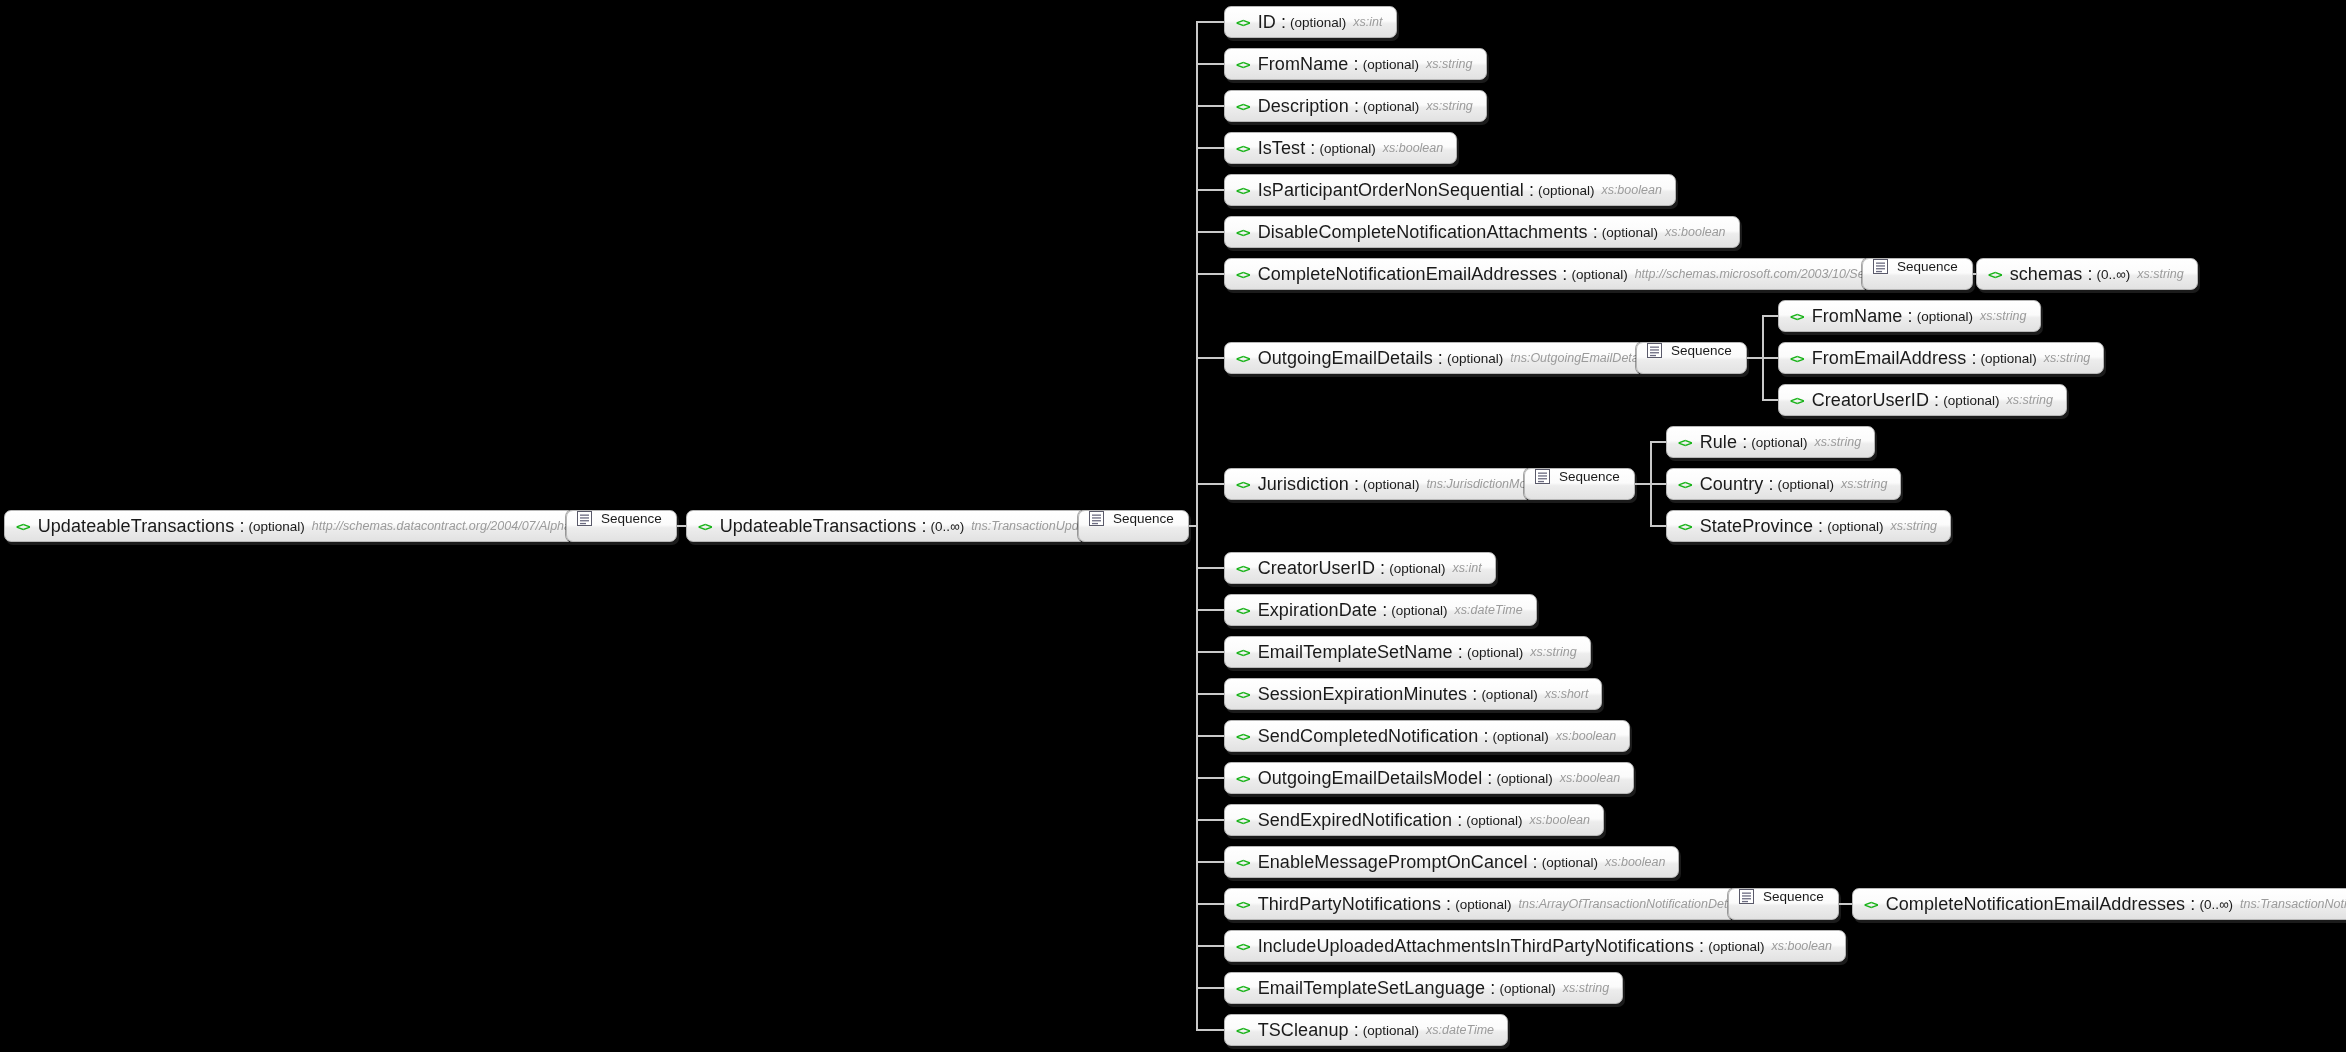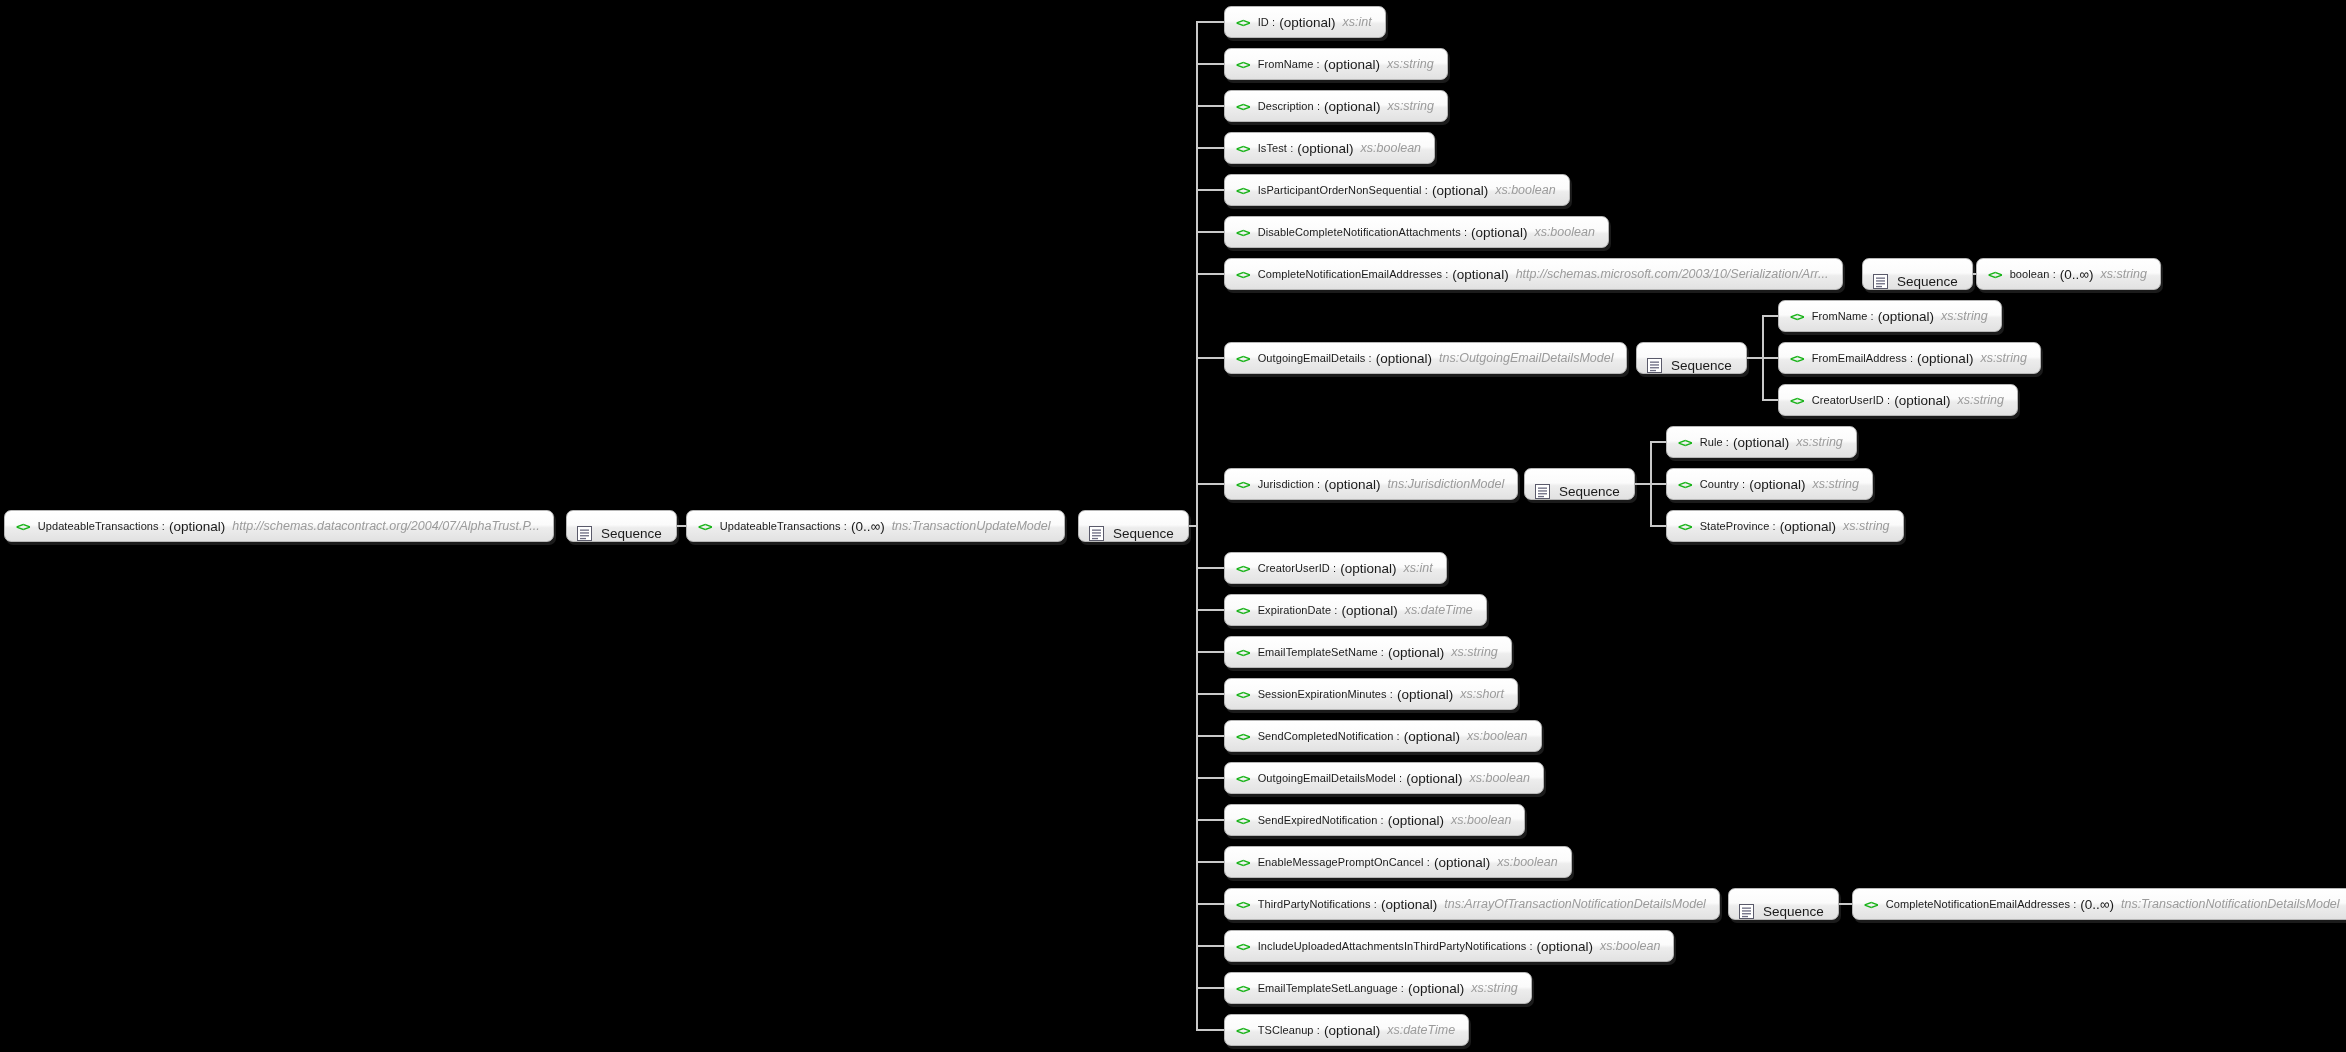--- a/index.html
+++ b/index.html
@@ -54,7 +54,7 @@
     line-height: 1;
   }
   .node .nm {
-    font-size: 11px;
+    font-size: 18px;
     color: #1a1a1a;
     letter-spacing: 0.1px;
   }

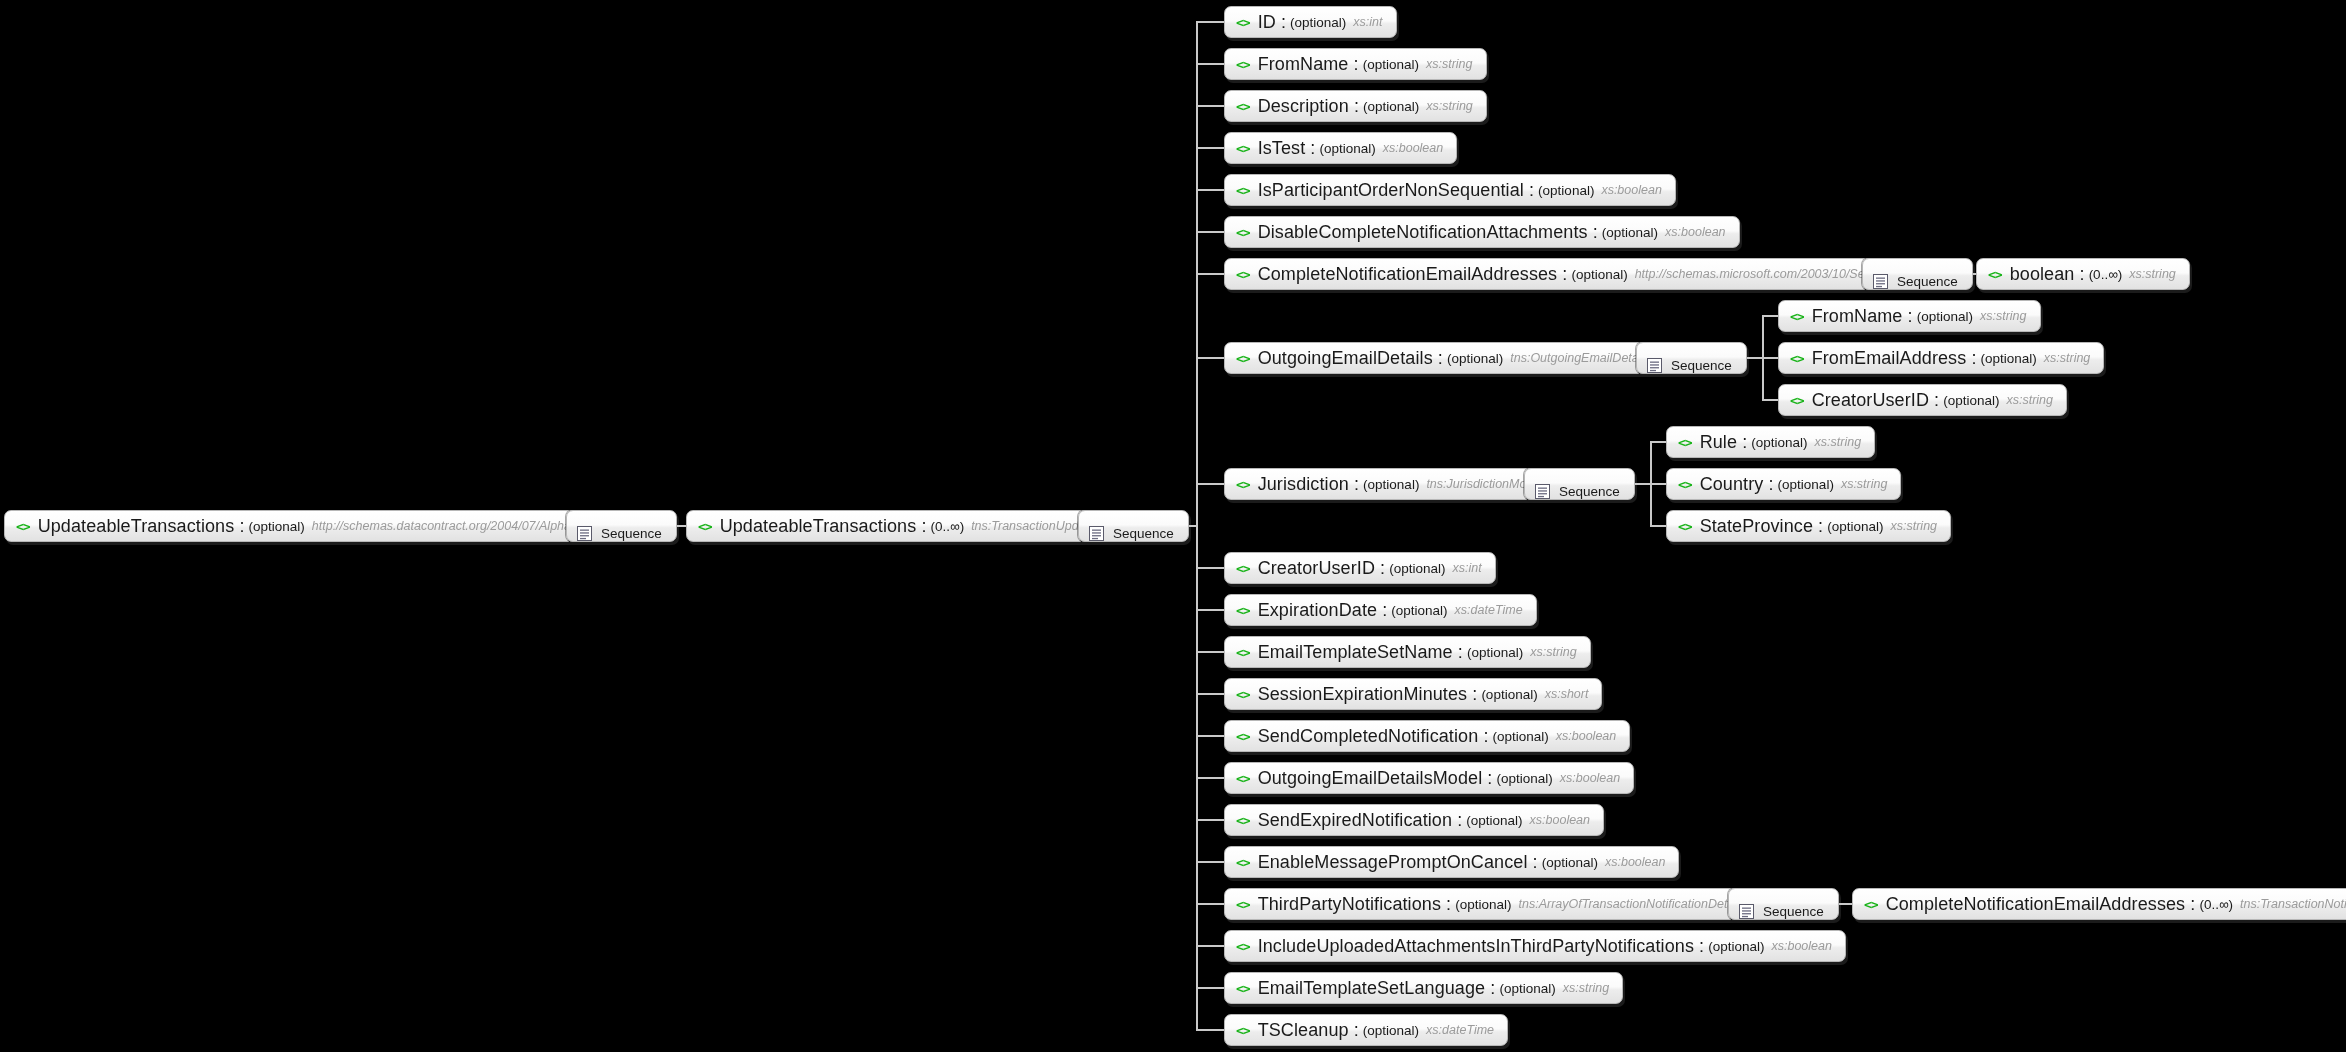--- a/index.html
+++ b/index.html
@@ -76,7 +76,7 @@
     box-sizing: border-box;
     height: 32px;
     display: flex;
-    align-items: flex-end;
+    align-items: flex-start;
     padding: 0 14px 0 10px;
     border-radius: 7px;
     background: linear-gradient(to bottom, #ffffff 0%, #fbfbfb 46%, #ededed 56%, #e2e2e2 100%);

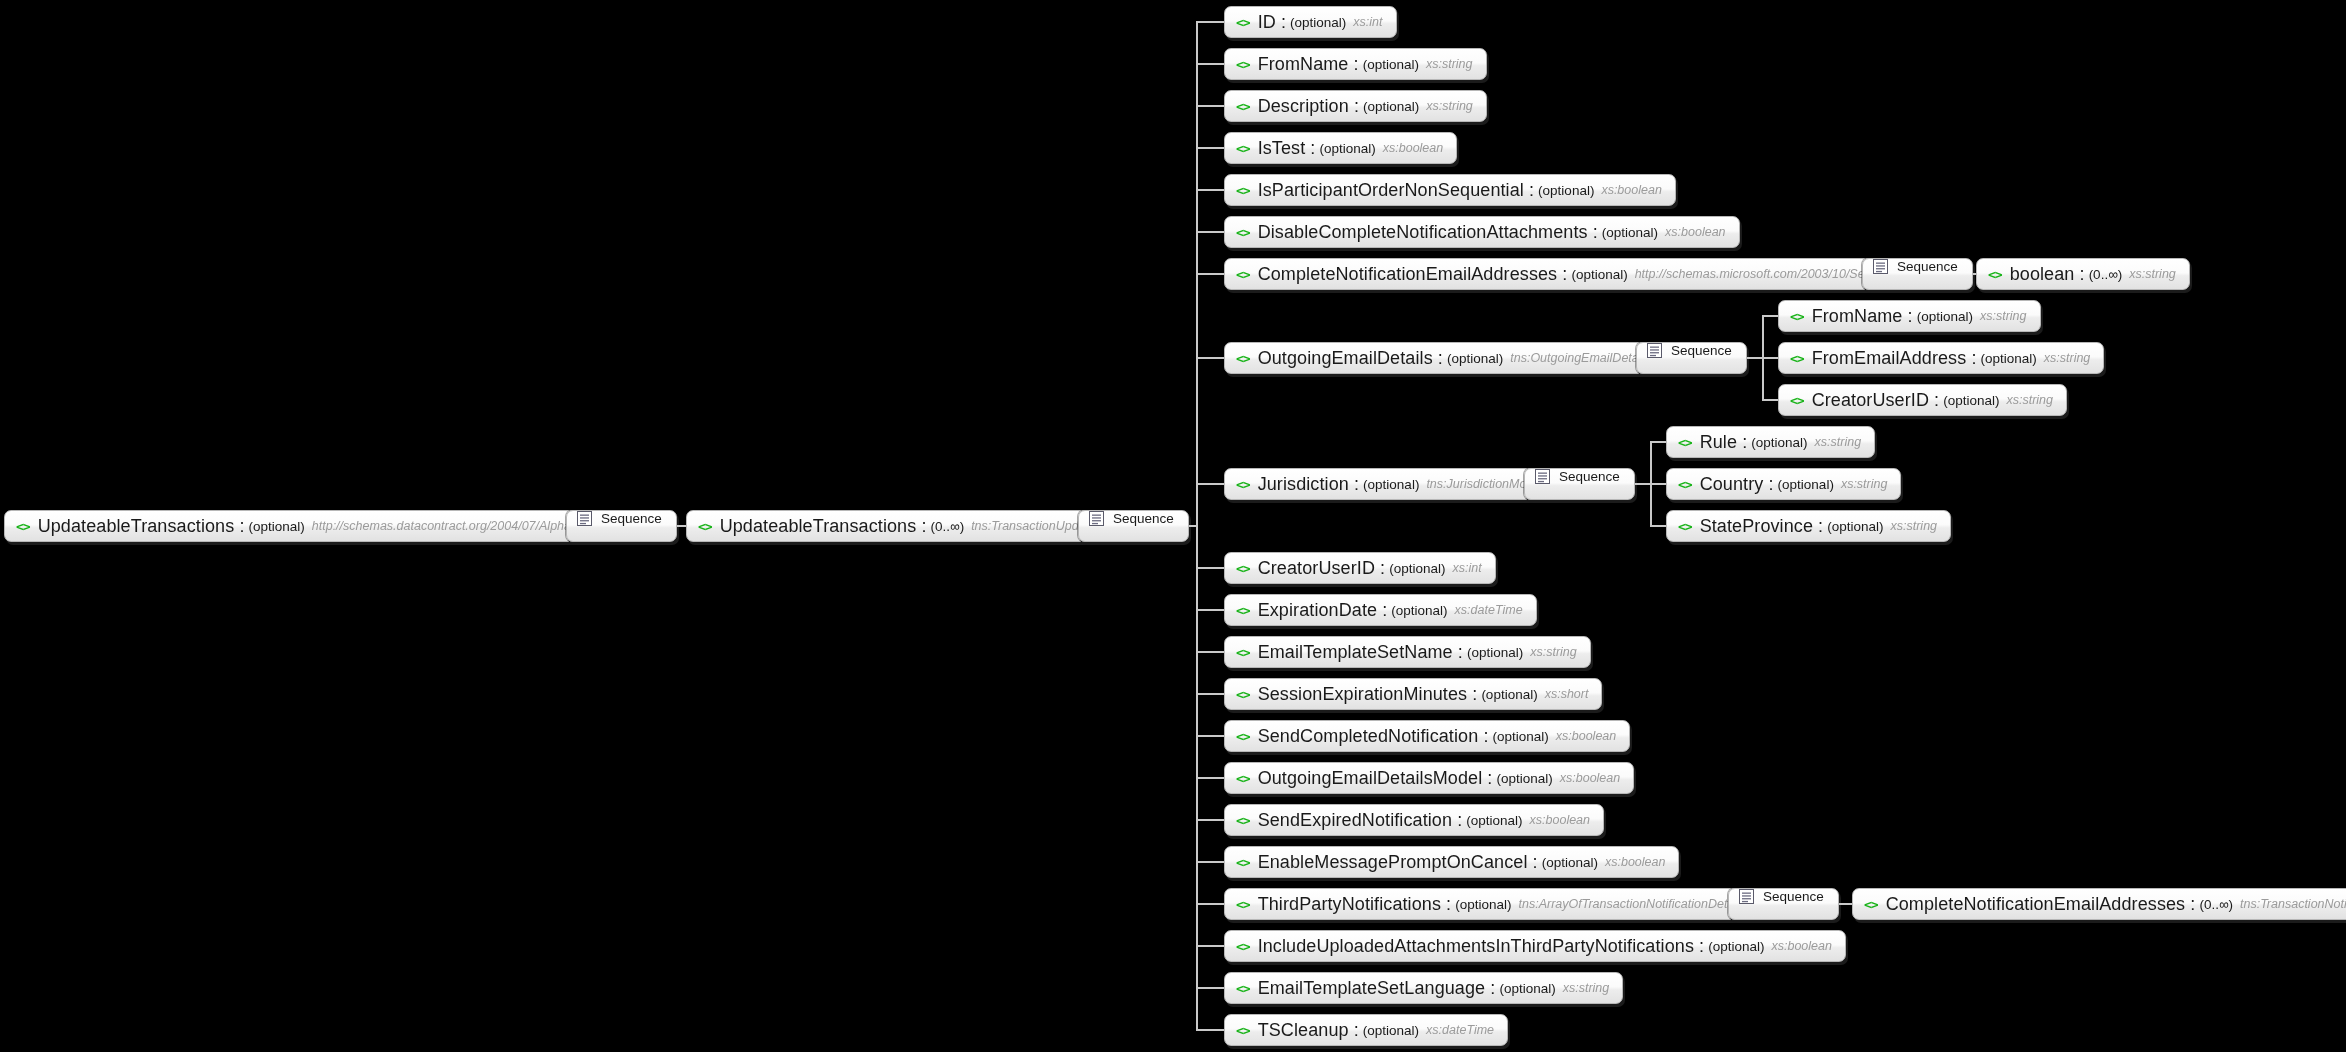--- a/index.html
+++ b/index.html
@@ -275,7 +275,7 @@
     </div>
     <div class="node" style="left: 1976px; top: 258px;">
       <span class="tagicon">&lt;&gt;</span>
-      <span class="nm">boolean :</span>
+      <span class="nm">schemas :</span>
       <span class="occ">(0..∞)</span>
       <span class="typ">xs:string</span>
     </div>

